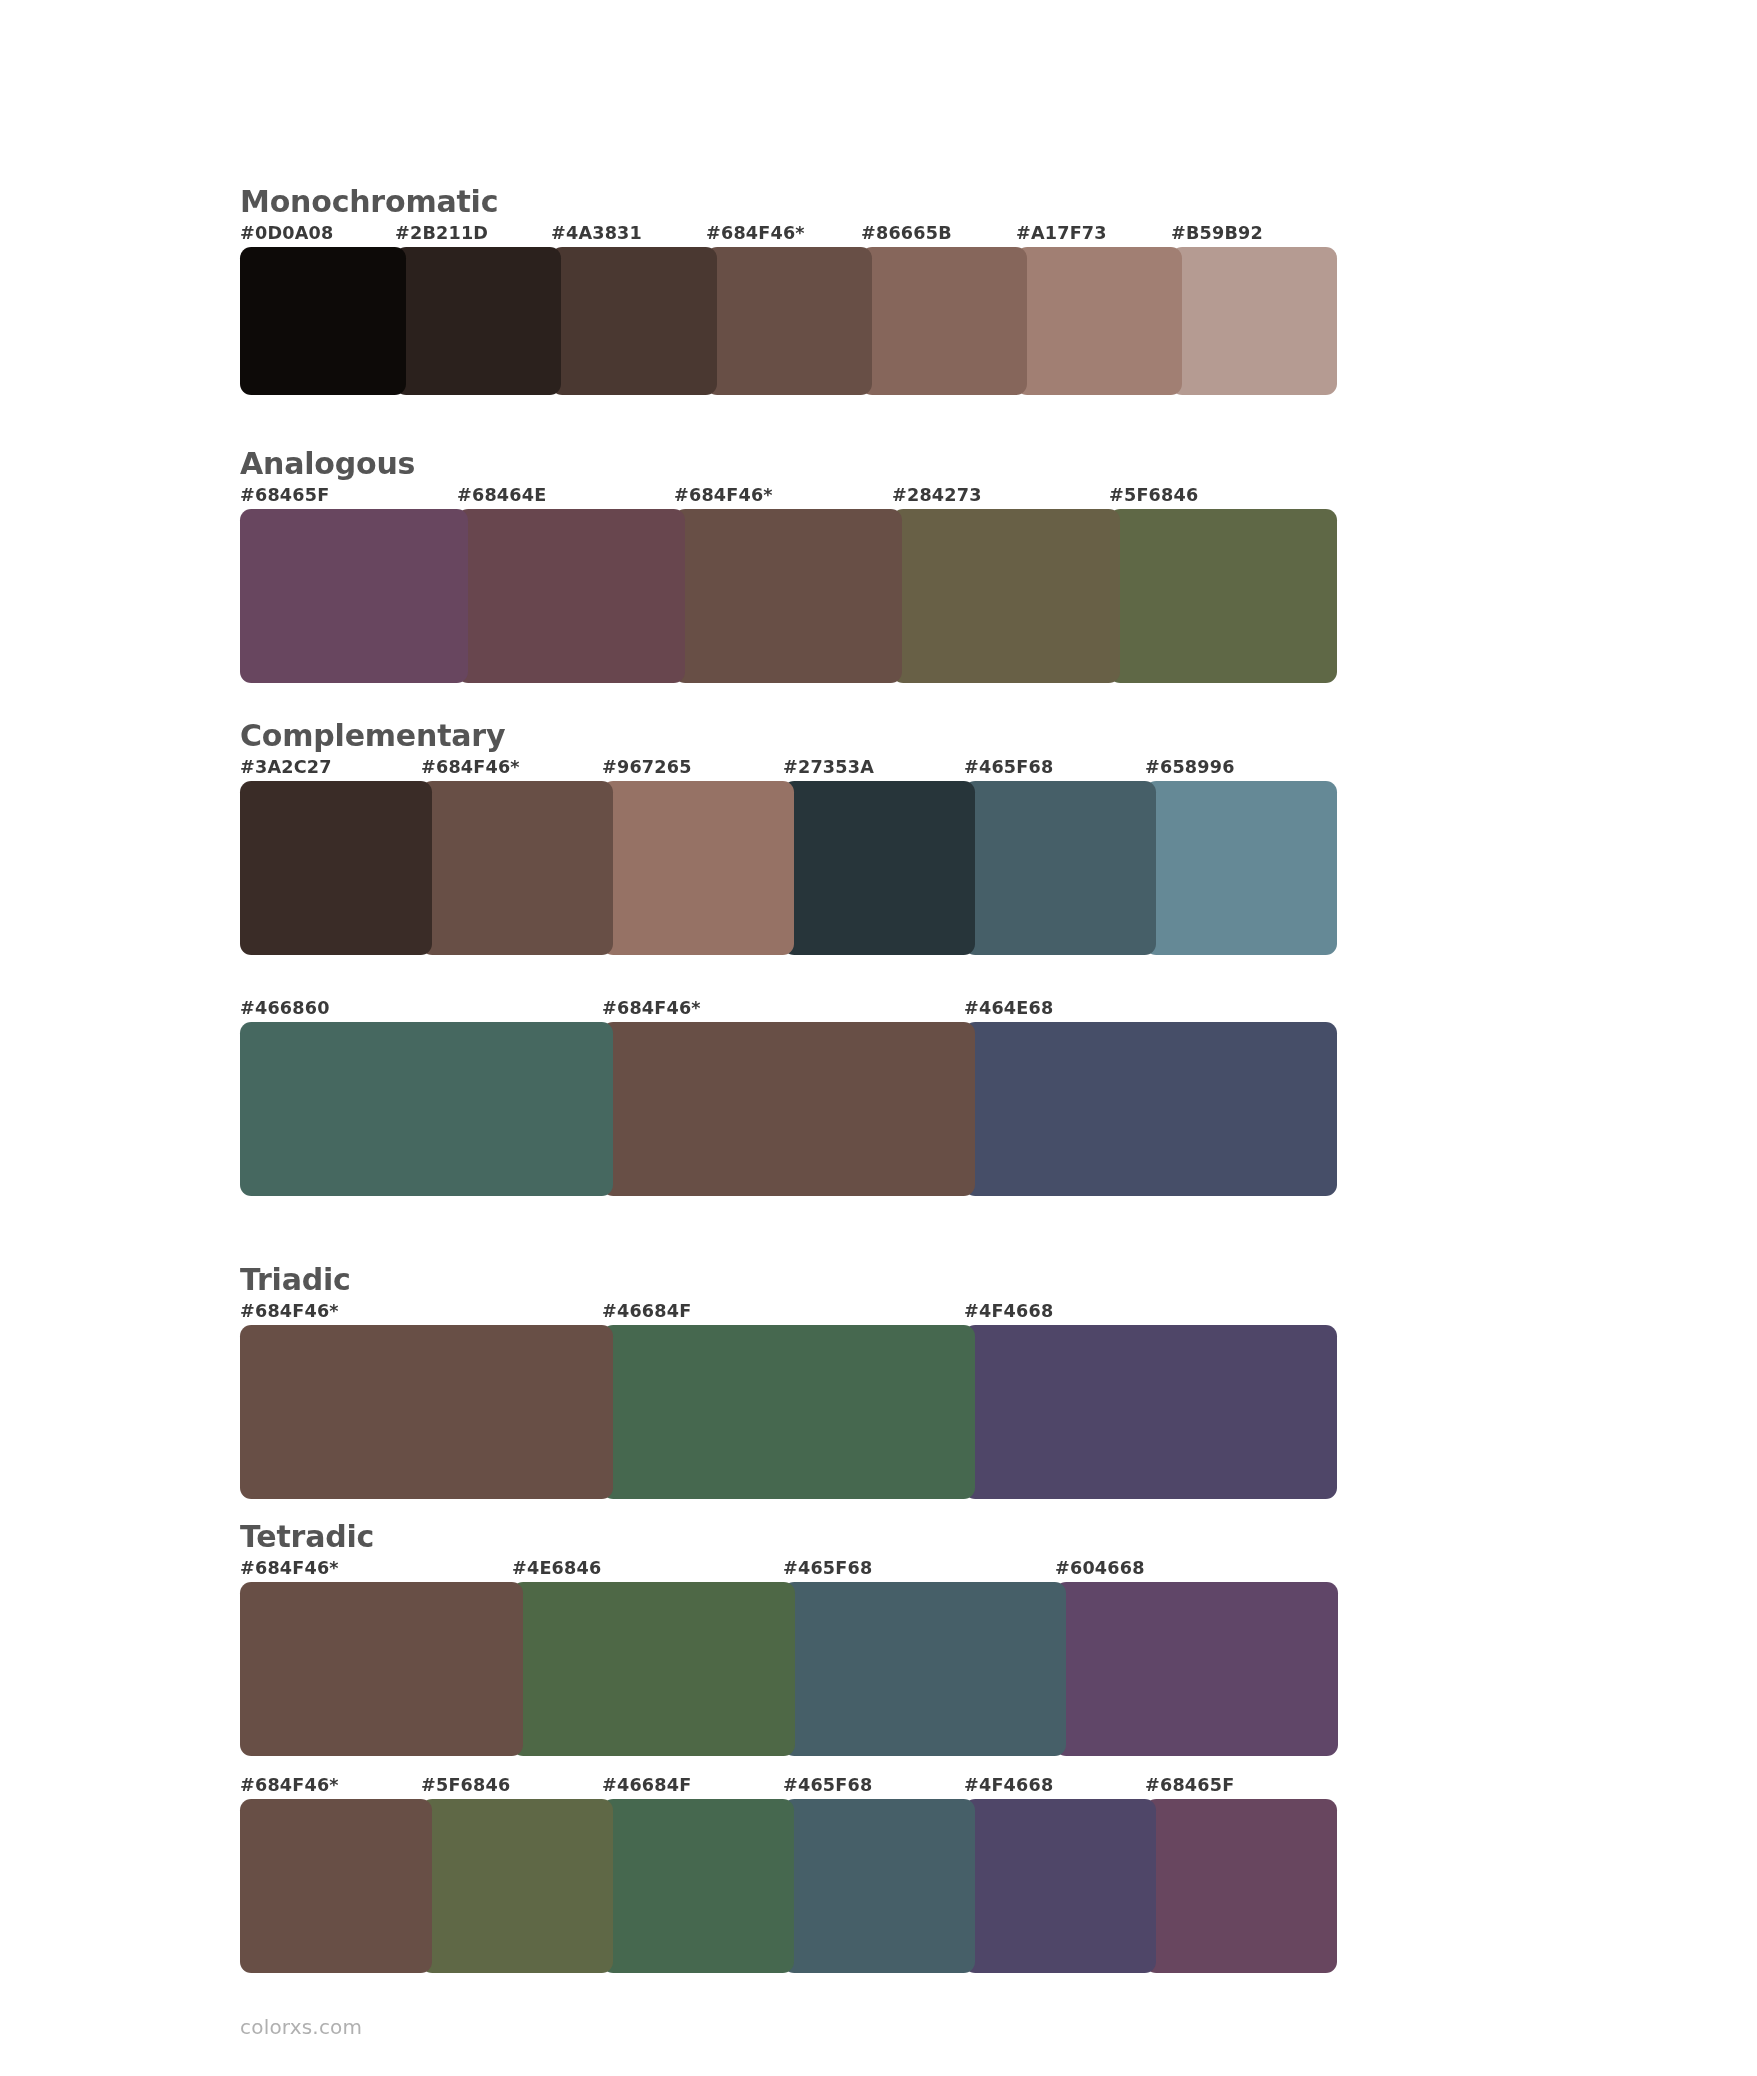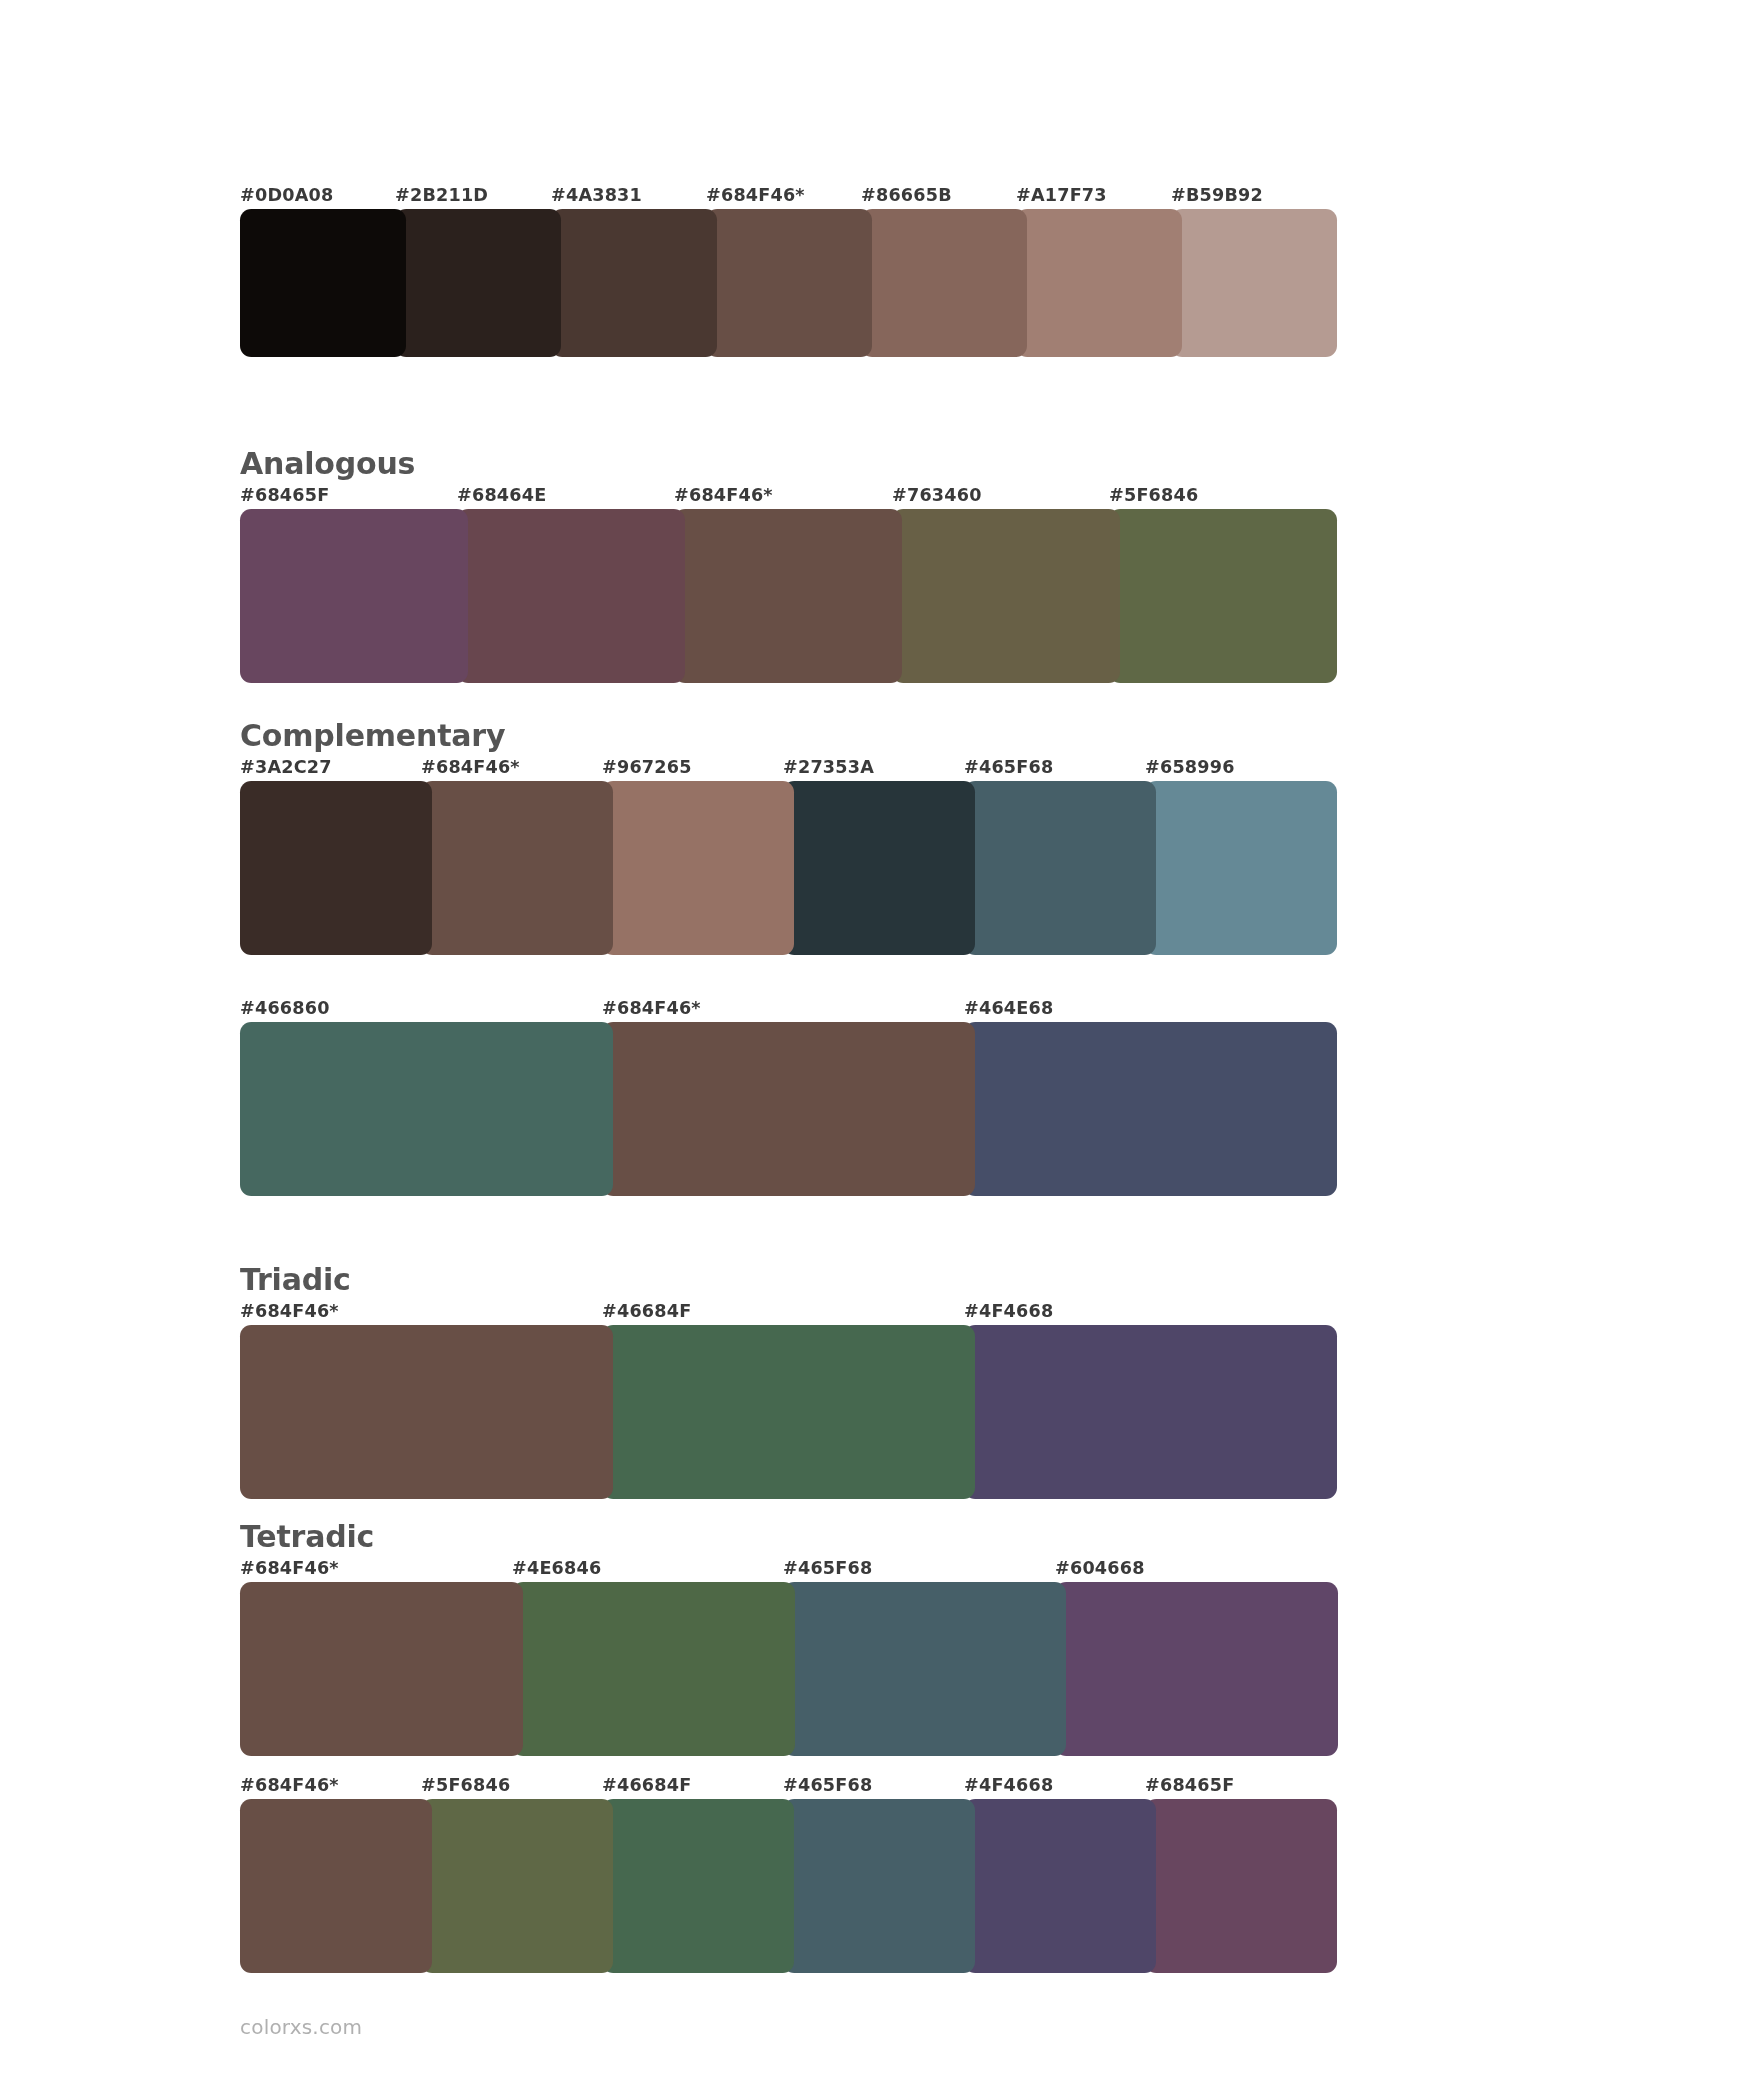--- a/index.html
+++ b/index.html
@@ -111,6 +111,7 @@
 
   <div id="sections-container">
       <div class="section" style="top: 185px;">
+        <div class="section-heading">Monochromatic</div>
         <div class="labels-row">
           <span class="swatch-label" style="left: 0px;">#0D0A08</span>
           <span class="swatch-label" style="left: 155px;">#2B211D</span>

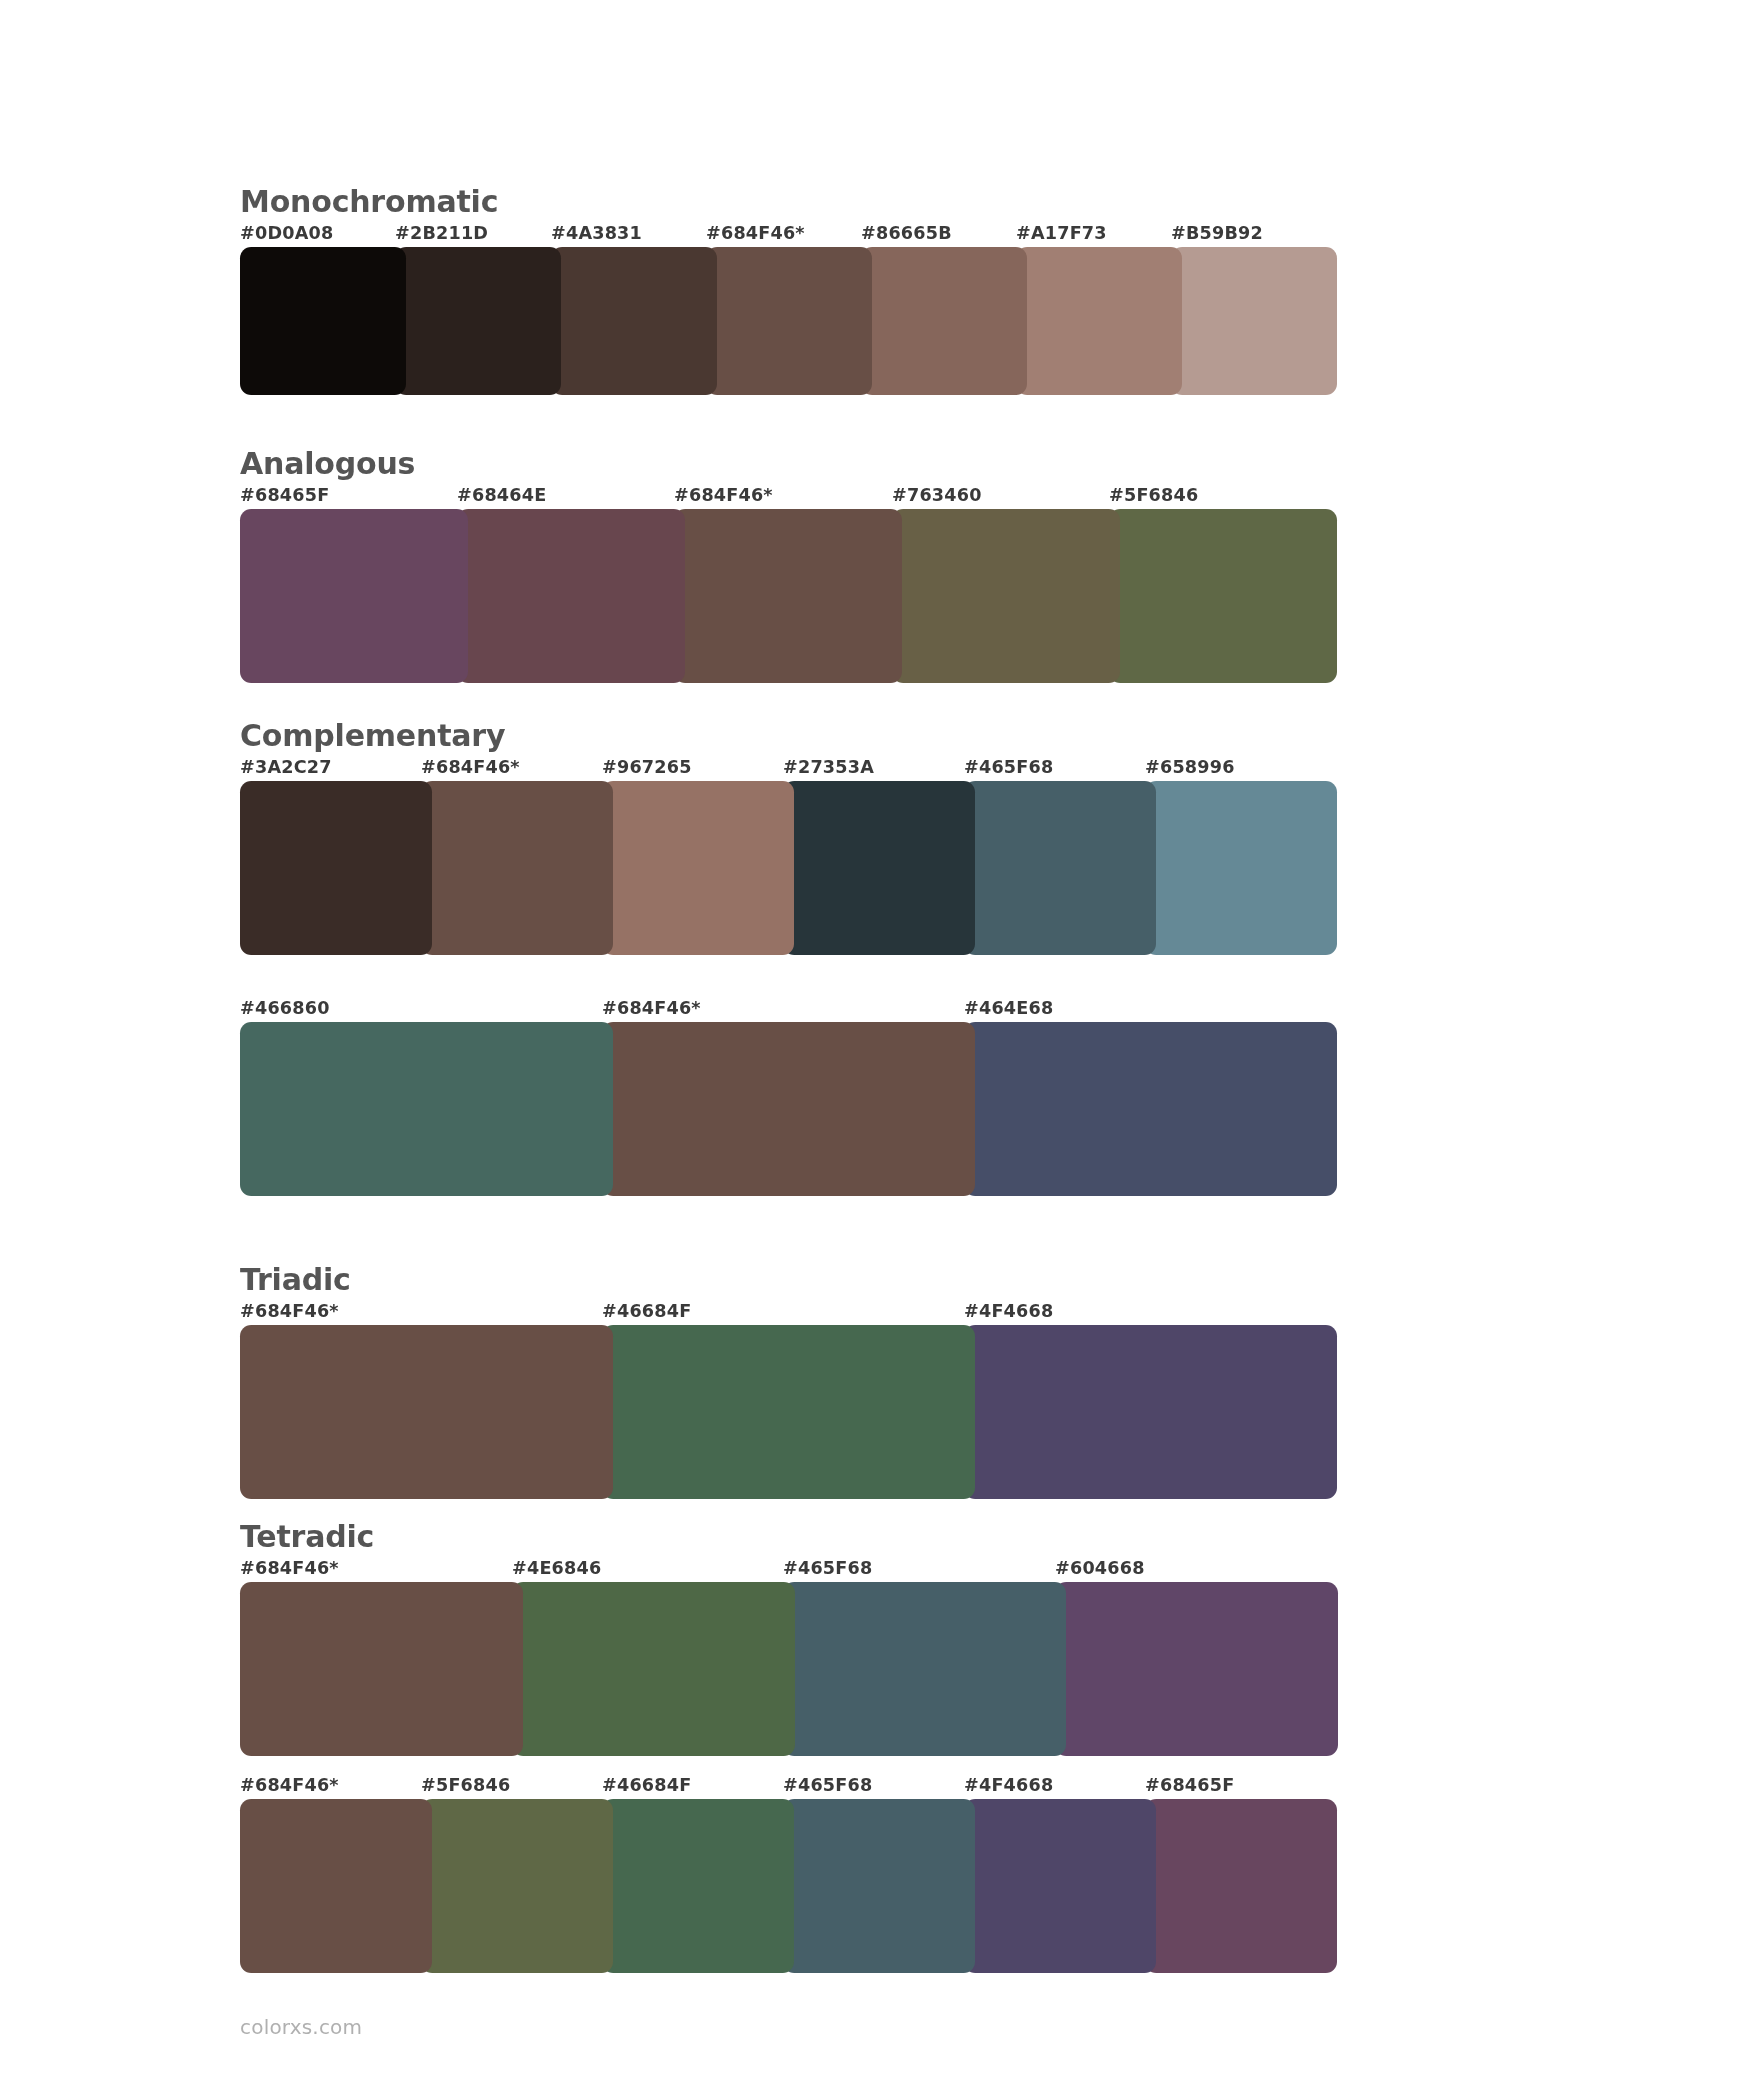--- a/index.html
+++ b/index.html
@@ -137,7 +137,7 @@
           <span class="swatch-label" style="left: 0px;">#68465F</span>
           <span class="swatch-label" style="left: 217px;">#68464E</span>
           <span class="swatch-label" style="left: 434px;">#684F46*</span>
-          <span class="swatch-label" style="left: 652px;">#763460</span>
+          <span class="swatch-label" style="left: 652px;">#284273</span>
           <span class="swatch-label" style="left: 869px;">#5F6846</span>
         </div>
         <div class="swatch-row" style="height: 174px;">

